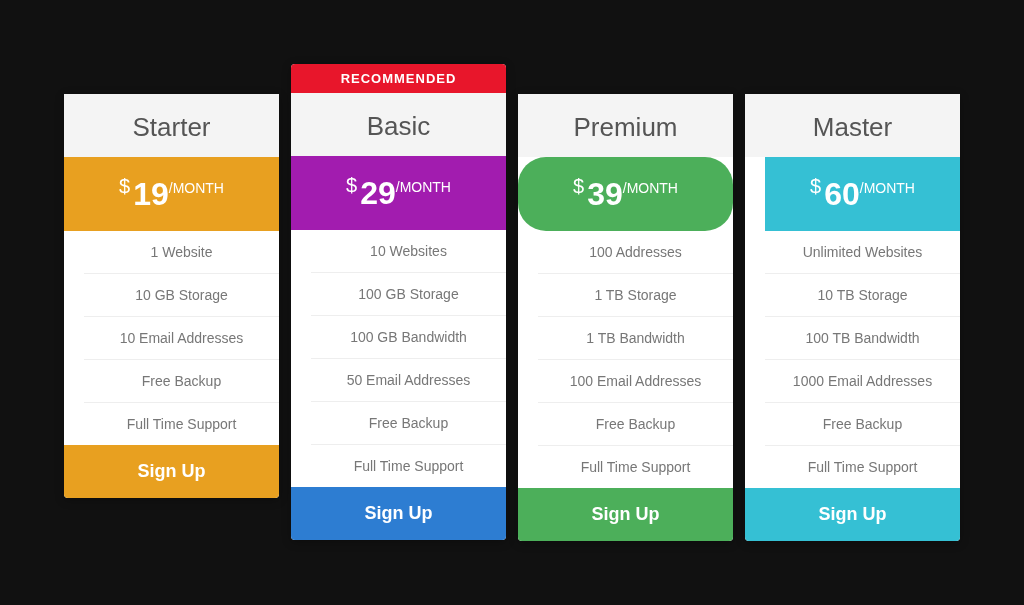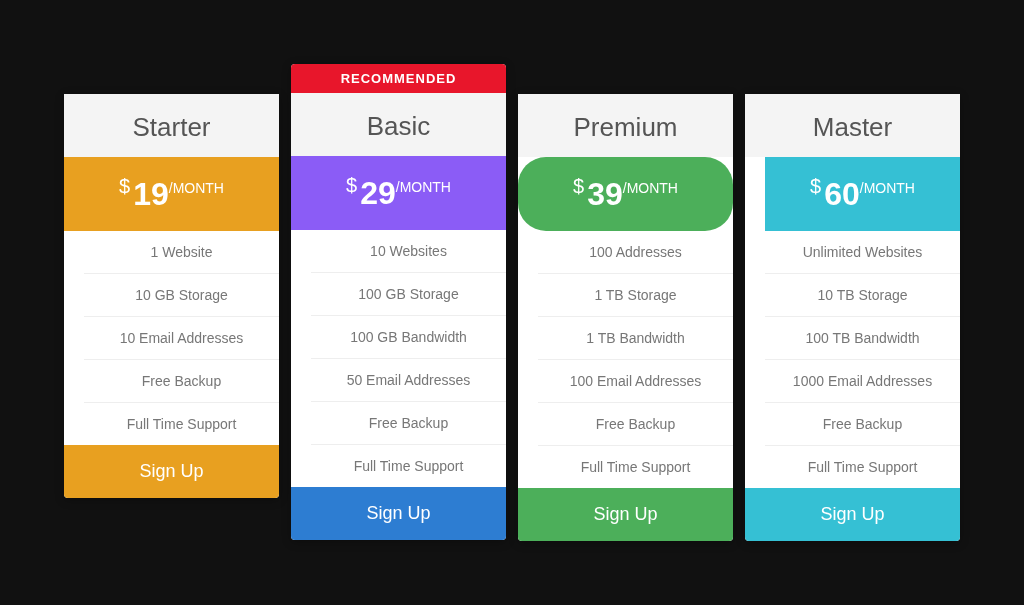--- a/index.html
+++ b/index.html
@@ -79,7 +79,7 @@
     }
 
     .price-orange { background: #e8a020; }
-    .price-blue { background: #8b5cf6; }
+    .price-blue { background: #a21caf; }
     .price-green { background: #4caf5a; border-radius: 28px; }
     .price-teal { background: #35c0d4; margin-left: 20px; }
 

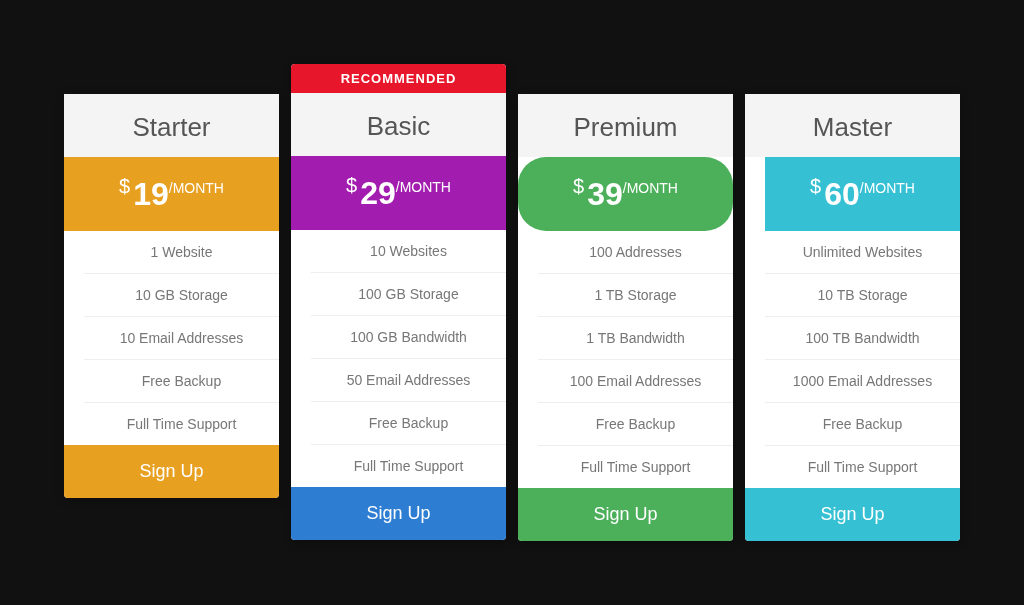--- a/index.html
+++ b/index.html
@@ -109,7 +109,7 @@
       padding: 16px 0;
       color: #fff;
       font-size: 18px;
-      font-weight: 400;
+      font-weight: 700;
       cursor: pointer;
       border: none;
       border-radius: 0 0 4px 4px;

